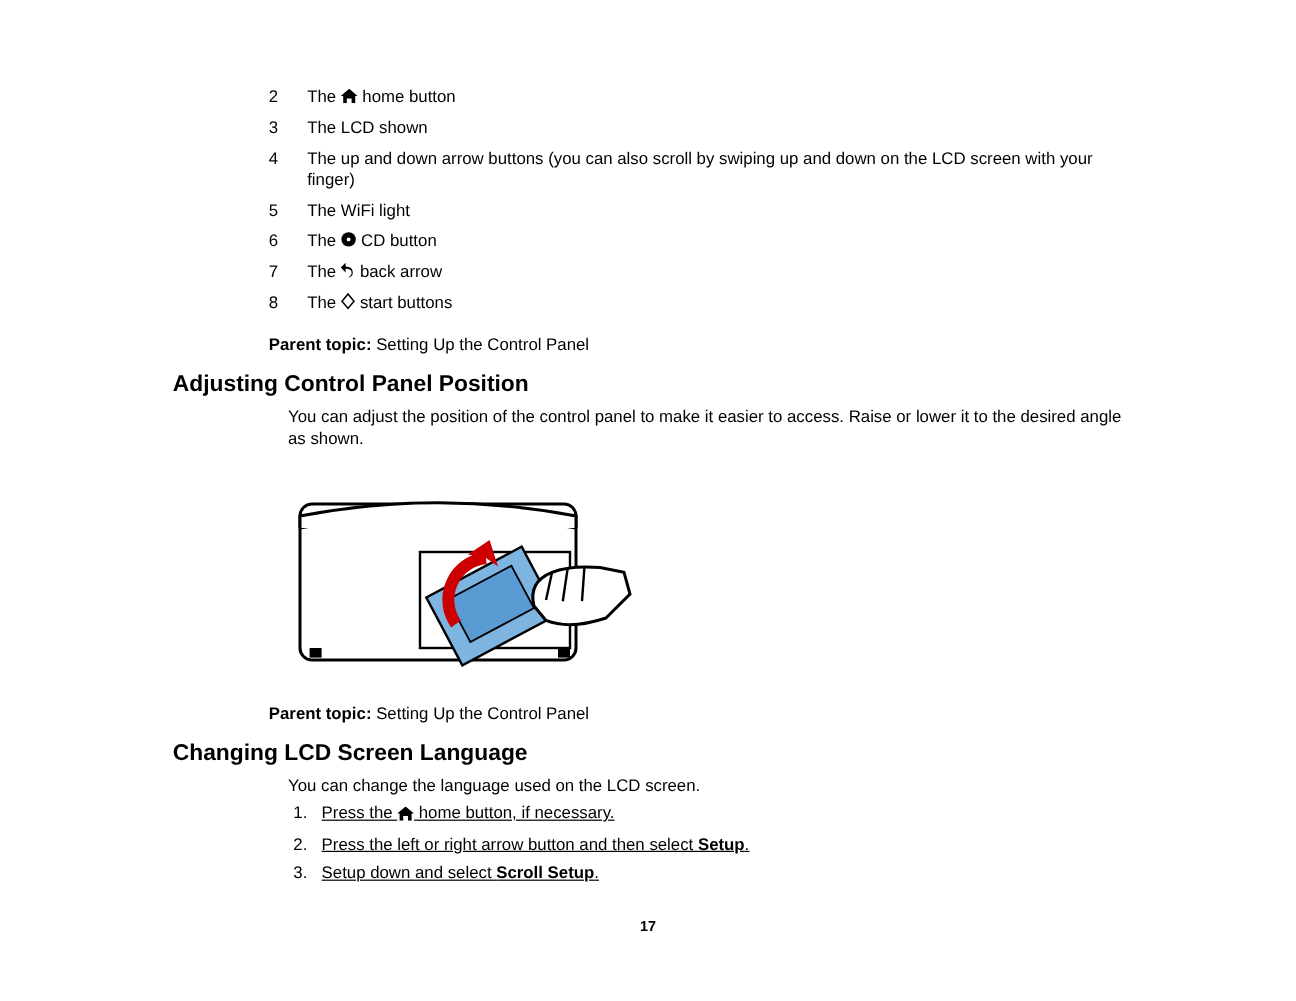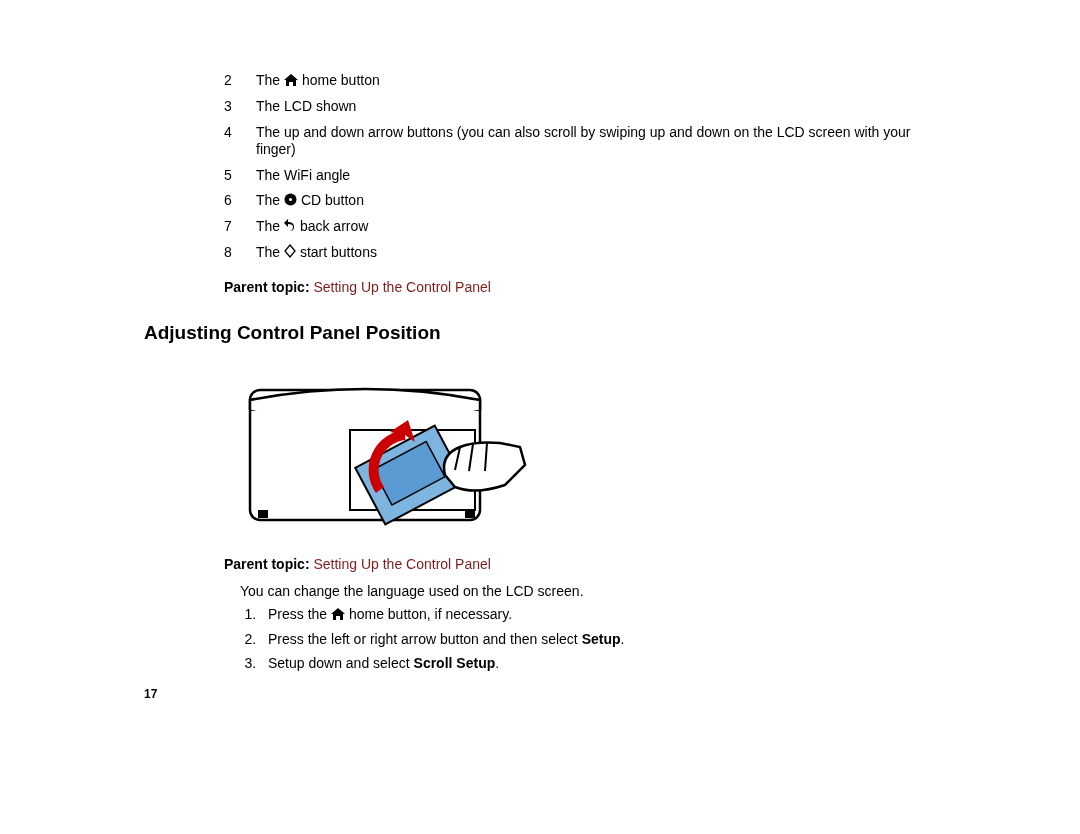--- a/index.html
+++ b/index.html
@@ -97,7 +97,7 @@
     </div>
     <div class="num-row">
       <div class="num">5</div>
-      <div class="desc"><span>The WiFi angle</span></div>
+      <div class="desc"><span>The WiFi light</span></div>
     </div>
     <div class="num-row">
       <div class="num">6</div>

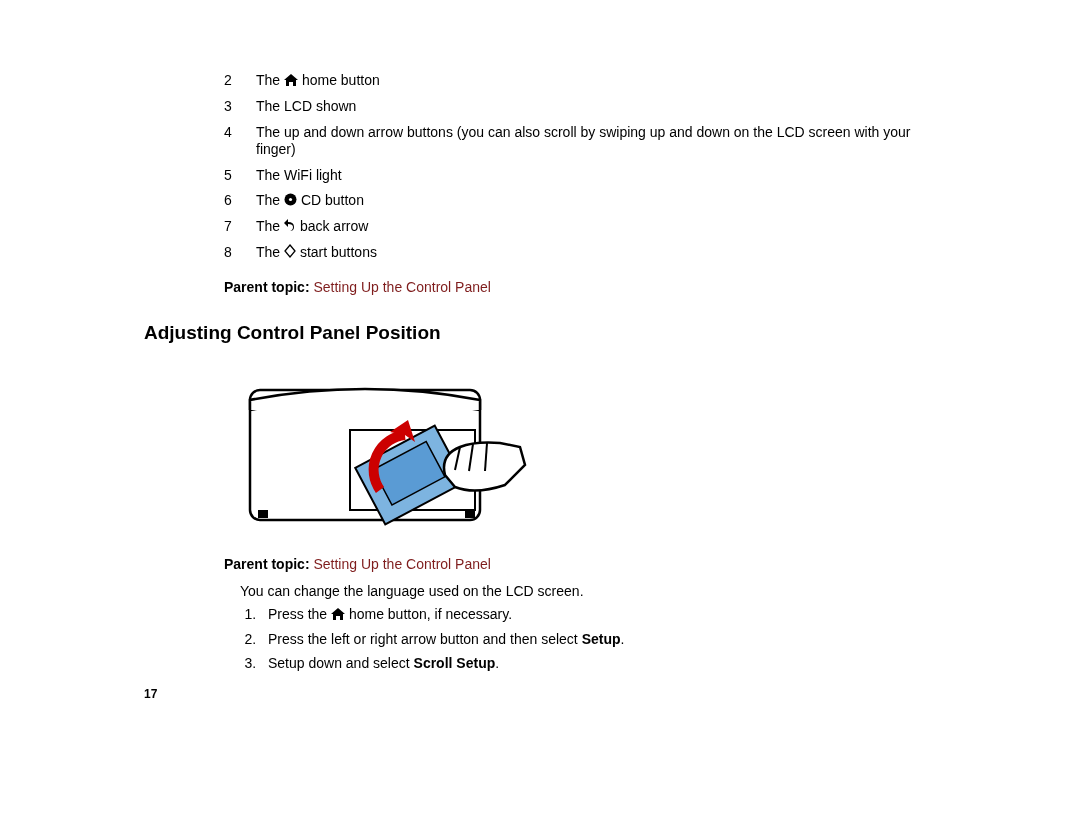--- a/index.html
+++ b/index.html
@@ -42,7 +42,7 @@
     font-weight: bold;
   }
   .parent-topic .link {
-    color: #7f1d1d;
+    color: #000000;
   }
   h2.section {
     font-size: 19px;

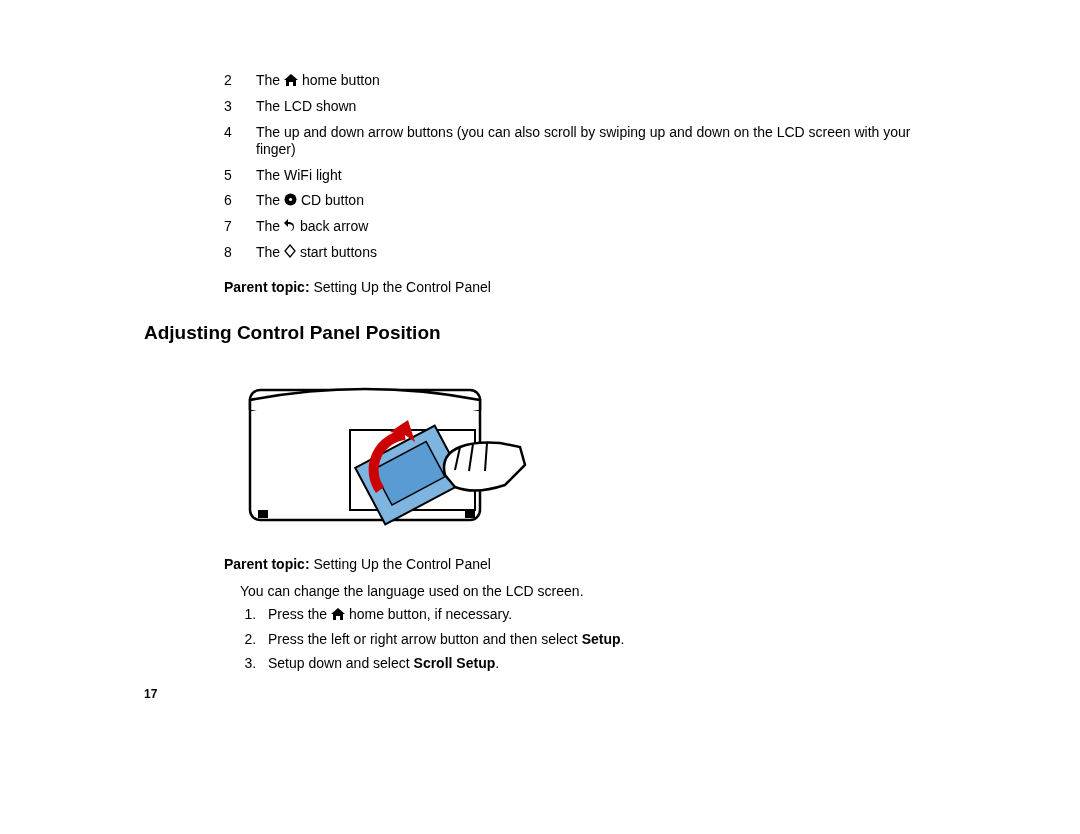--- a/index.html
+++ b/index.html
@@ -47,7 +47,7 @@
   h2.section {
     font-size: 19px;
     font-weight: bold;
-    margin: 27px 0 6px 0;
+    margin: 15px 0 6px 0;
   }
   .body-text {
     margin-left: 96px;

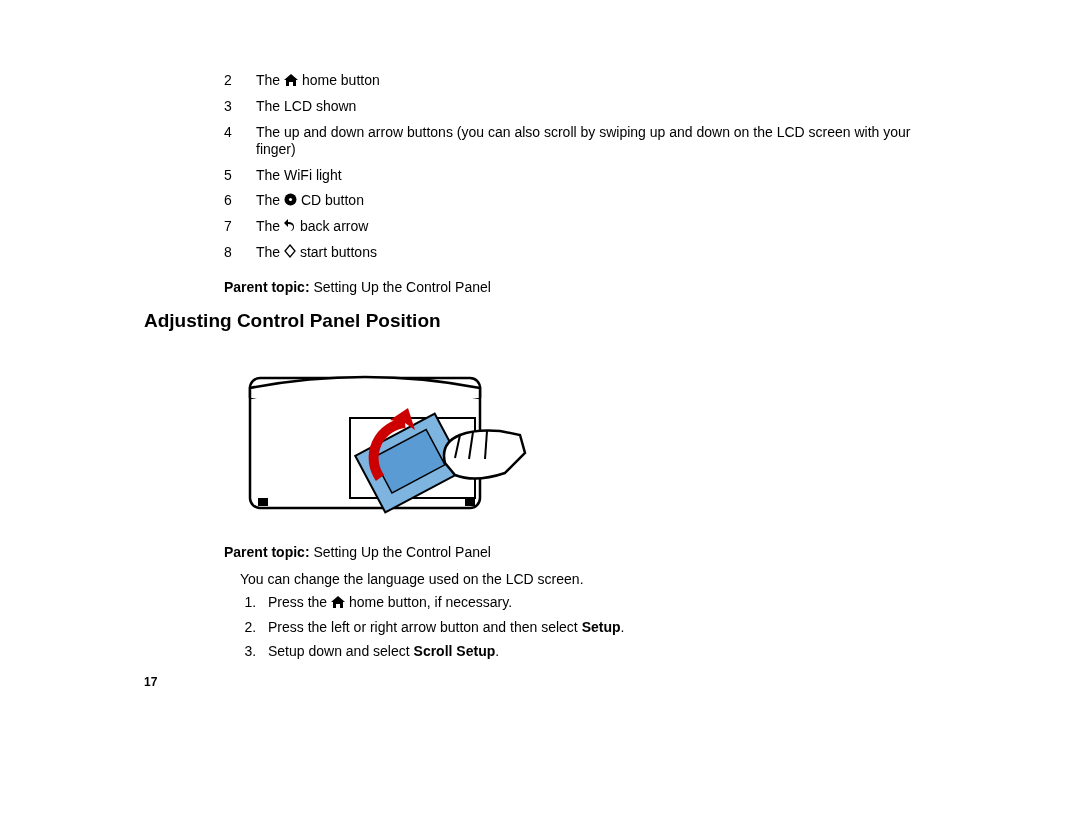--- a/index.html
+++ b/index.html
@@ -131,6 +131,7 @@
   </div>
 
   <h2 class="section">Adjusting Control Panel Position</h2>
+  <div class="body-text">You can adjust the position of the control panel to make it easier to access. Raise or lower it to the desired angle as shown.</div>
 
   <div class="illustration">
     <svg width="290" height="180" viewBox="0 0 290 180">

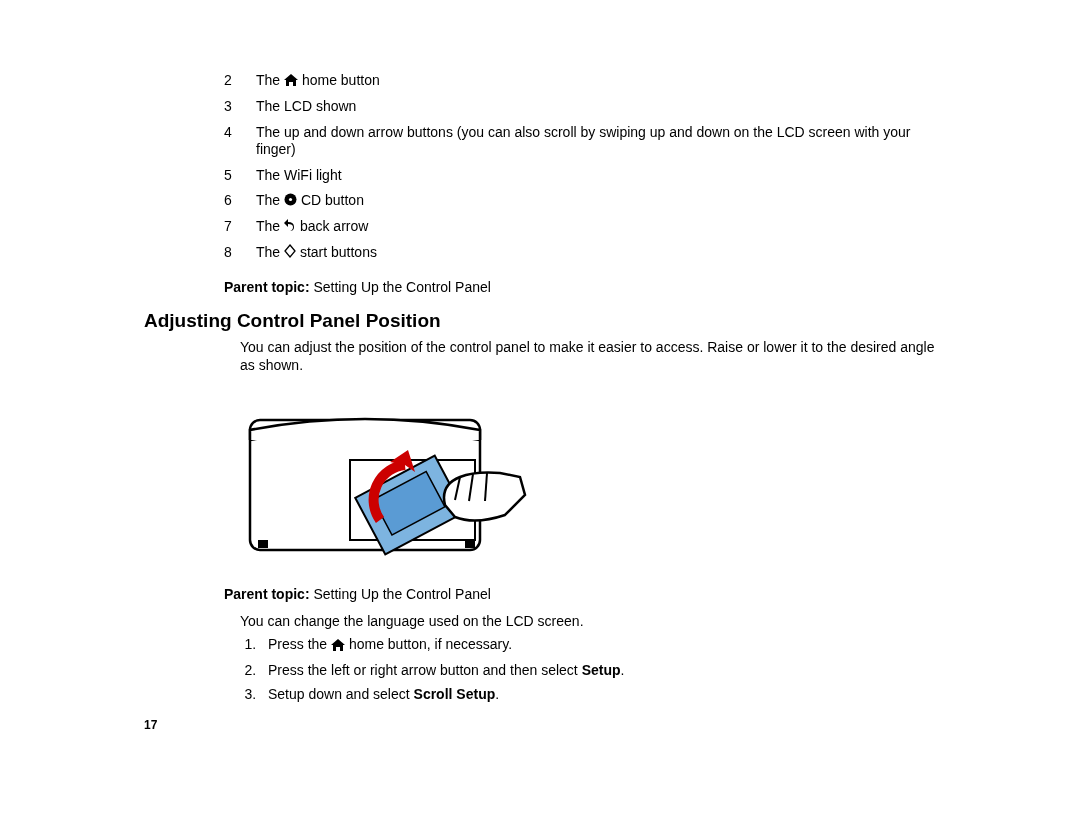--- a/index.html
+++ b/index.html
@@ -164,6 +164,7 @@
     <span class="lbl">Parent topic: </span><span class="link">Setting Up the Control Panel</span>
   </div>
 
+  <h2 class="section">Changing LCD Screen Language</h2>
   <div class="body-text">You can change the language used on the LCD screen.</div>
 
   <ol class="steps">

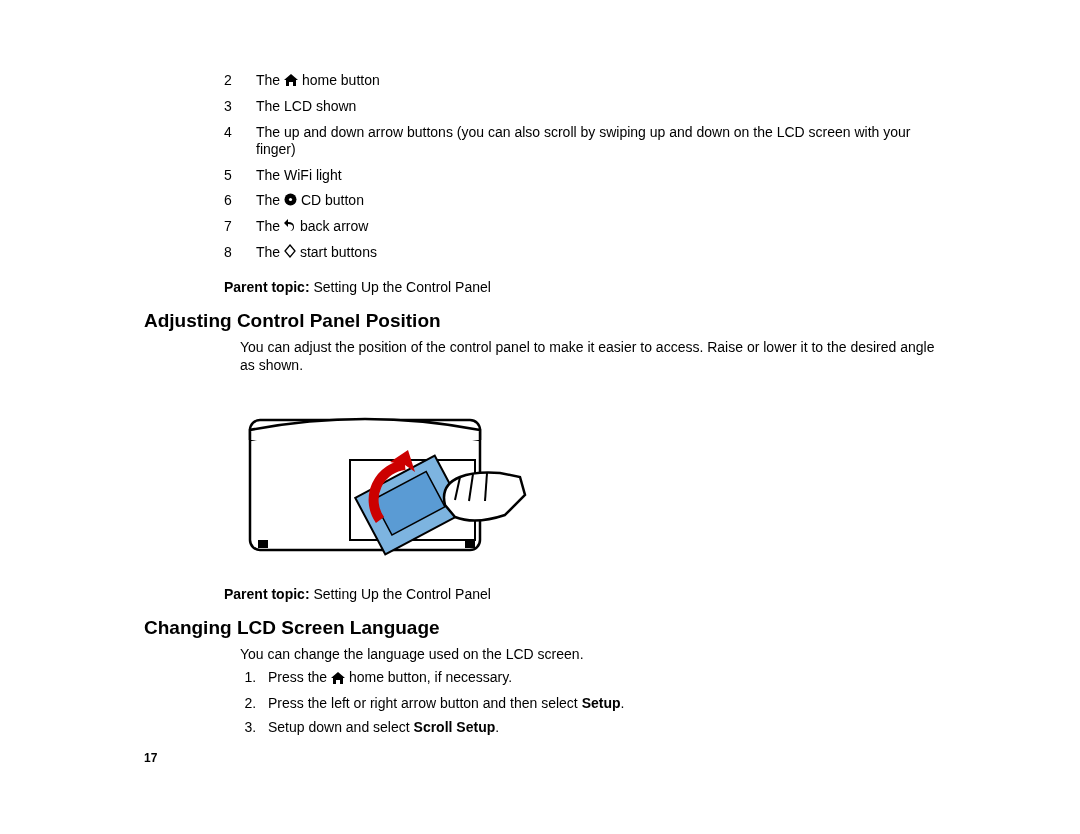--- a/index.html
+++ b/index.html
@@ -61,6 +61,7 @@
   ol.steps {
     margin: 6px 0 0 96px;
     padding-left: 20px;
+    text-decoration: underline;
   }
   ol.steps li {
     margin-bottom: 8px;

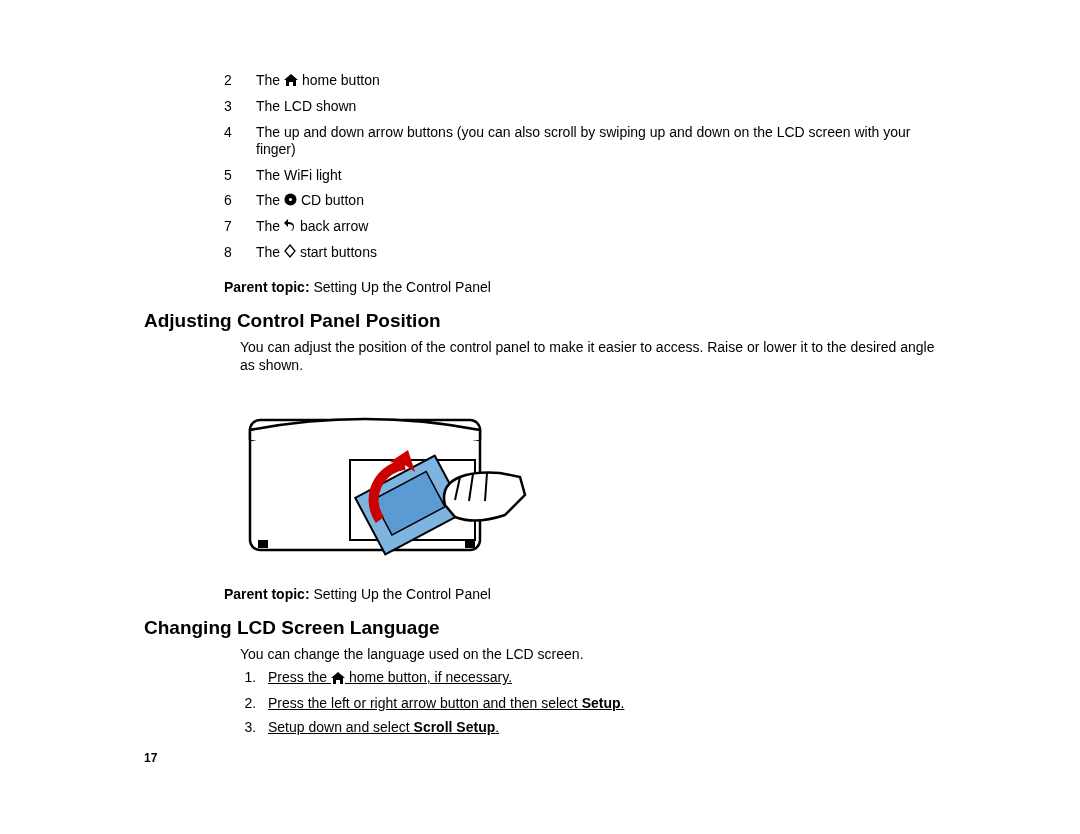--- a/index.html
+++ b/index.html
@@ -68,9 +68,10 @@
     padding-left: 8px;
   }
   .page-num {
+    text-align: center;
     font-weight: bold;
     font-size: 12px;
-    margin-top: 16px;
+    margin-top: 30px;
   }
   .bold { font-weight: bold; }
 </style>

